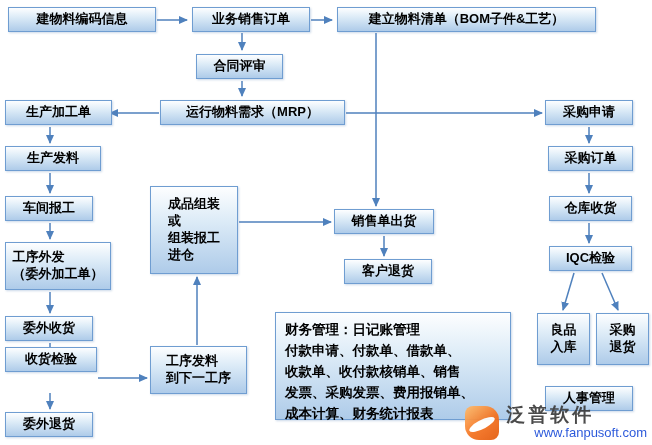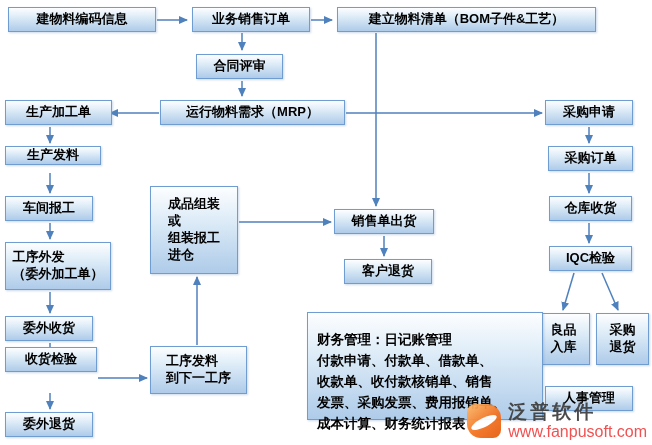--- a/index.html
+++ b/index.html
@@ -97,7 +97,7 @@
   <div class="node" style="left:545px;top:100px;width:88px;height:25px">
       <span>采购申请</span>
     </div>
-  <div class="node" style="left:5px;top:146px;width:96px;height:19px">
+  <div class="node" style="left:5px;top:146px;width:96px;height:25px">
       <span>生产发料</span>
     </div>
   <div class="node" style="left:548px;top:146px;width:85px;height:25px">

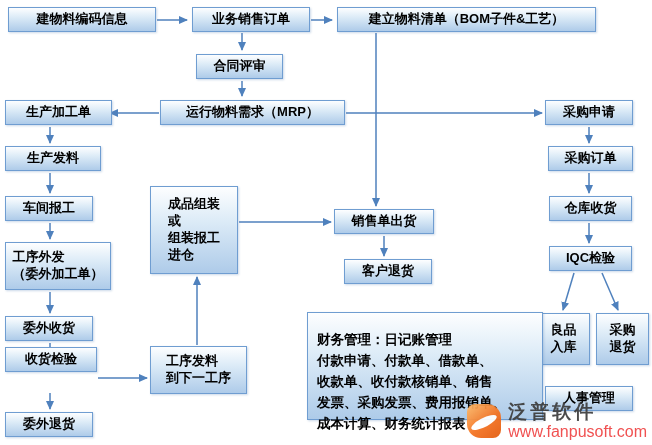--- a/index.html
+++ b/index.html
@@ -20,7 +20,7 @@
   .node span{white-space:pre-line;}
   .node--multi{
     align-items:flex-start;justify-content:flex-start;text-align:left;
-    padding:17px 9px;font-size:13.5px;line-height:1.55;margin-left:32px;
+    padding:7px 9px;font-size:13.5px;line-height:1.55;
   }
   .watermark{
     position:absolute;right:5px;bottom:4px;z-index:3;

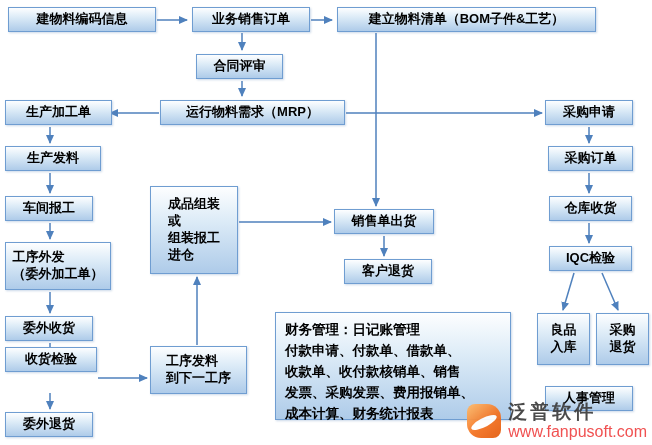--- a/index.html
+++ b/index.html
@@ -37,7 +37,7 @@
   }
   .wm-text{display:flex;flex-direction:column;line-height:1.15;}
   .wm-brand{font-weight:bold;font-size:19px;color:#3d3d3d;letter-spacing:3px;}
-  .wm-url{font-size:16px;color:#ef4444;}
+  .wm-url{font-size:13px;color:#1d4ed8;margin-left:28px;}
 </style>
 </head>
 <body>

